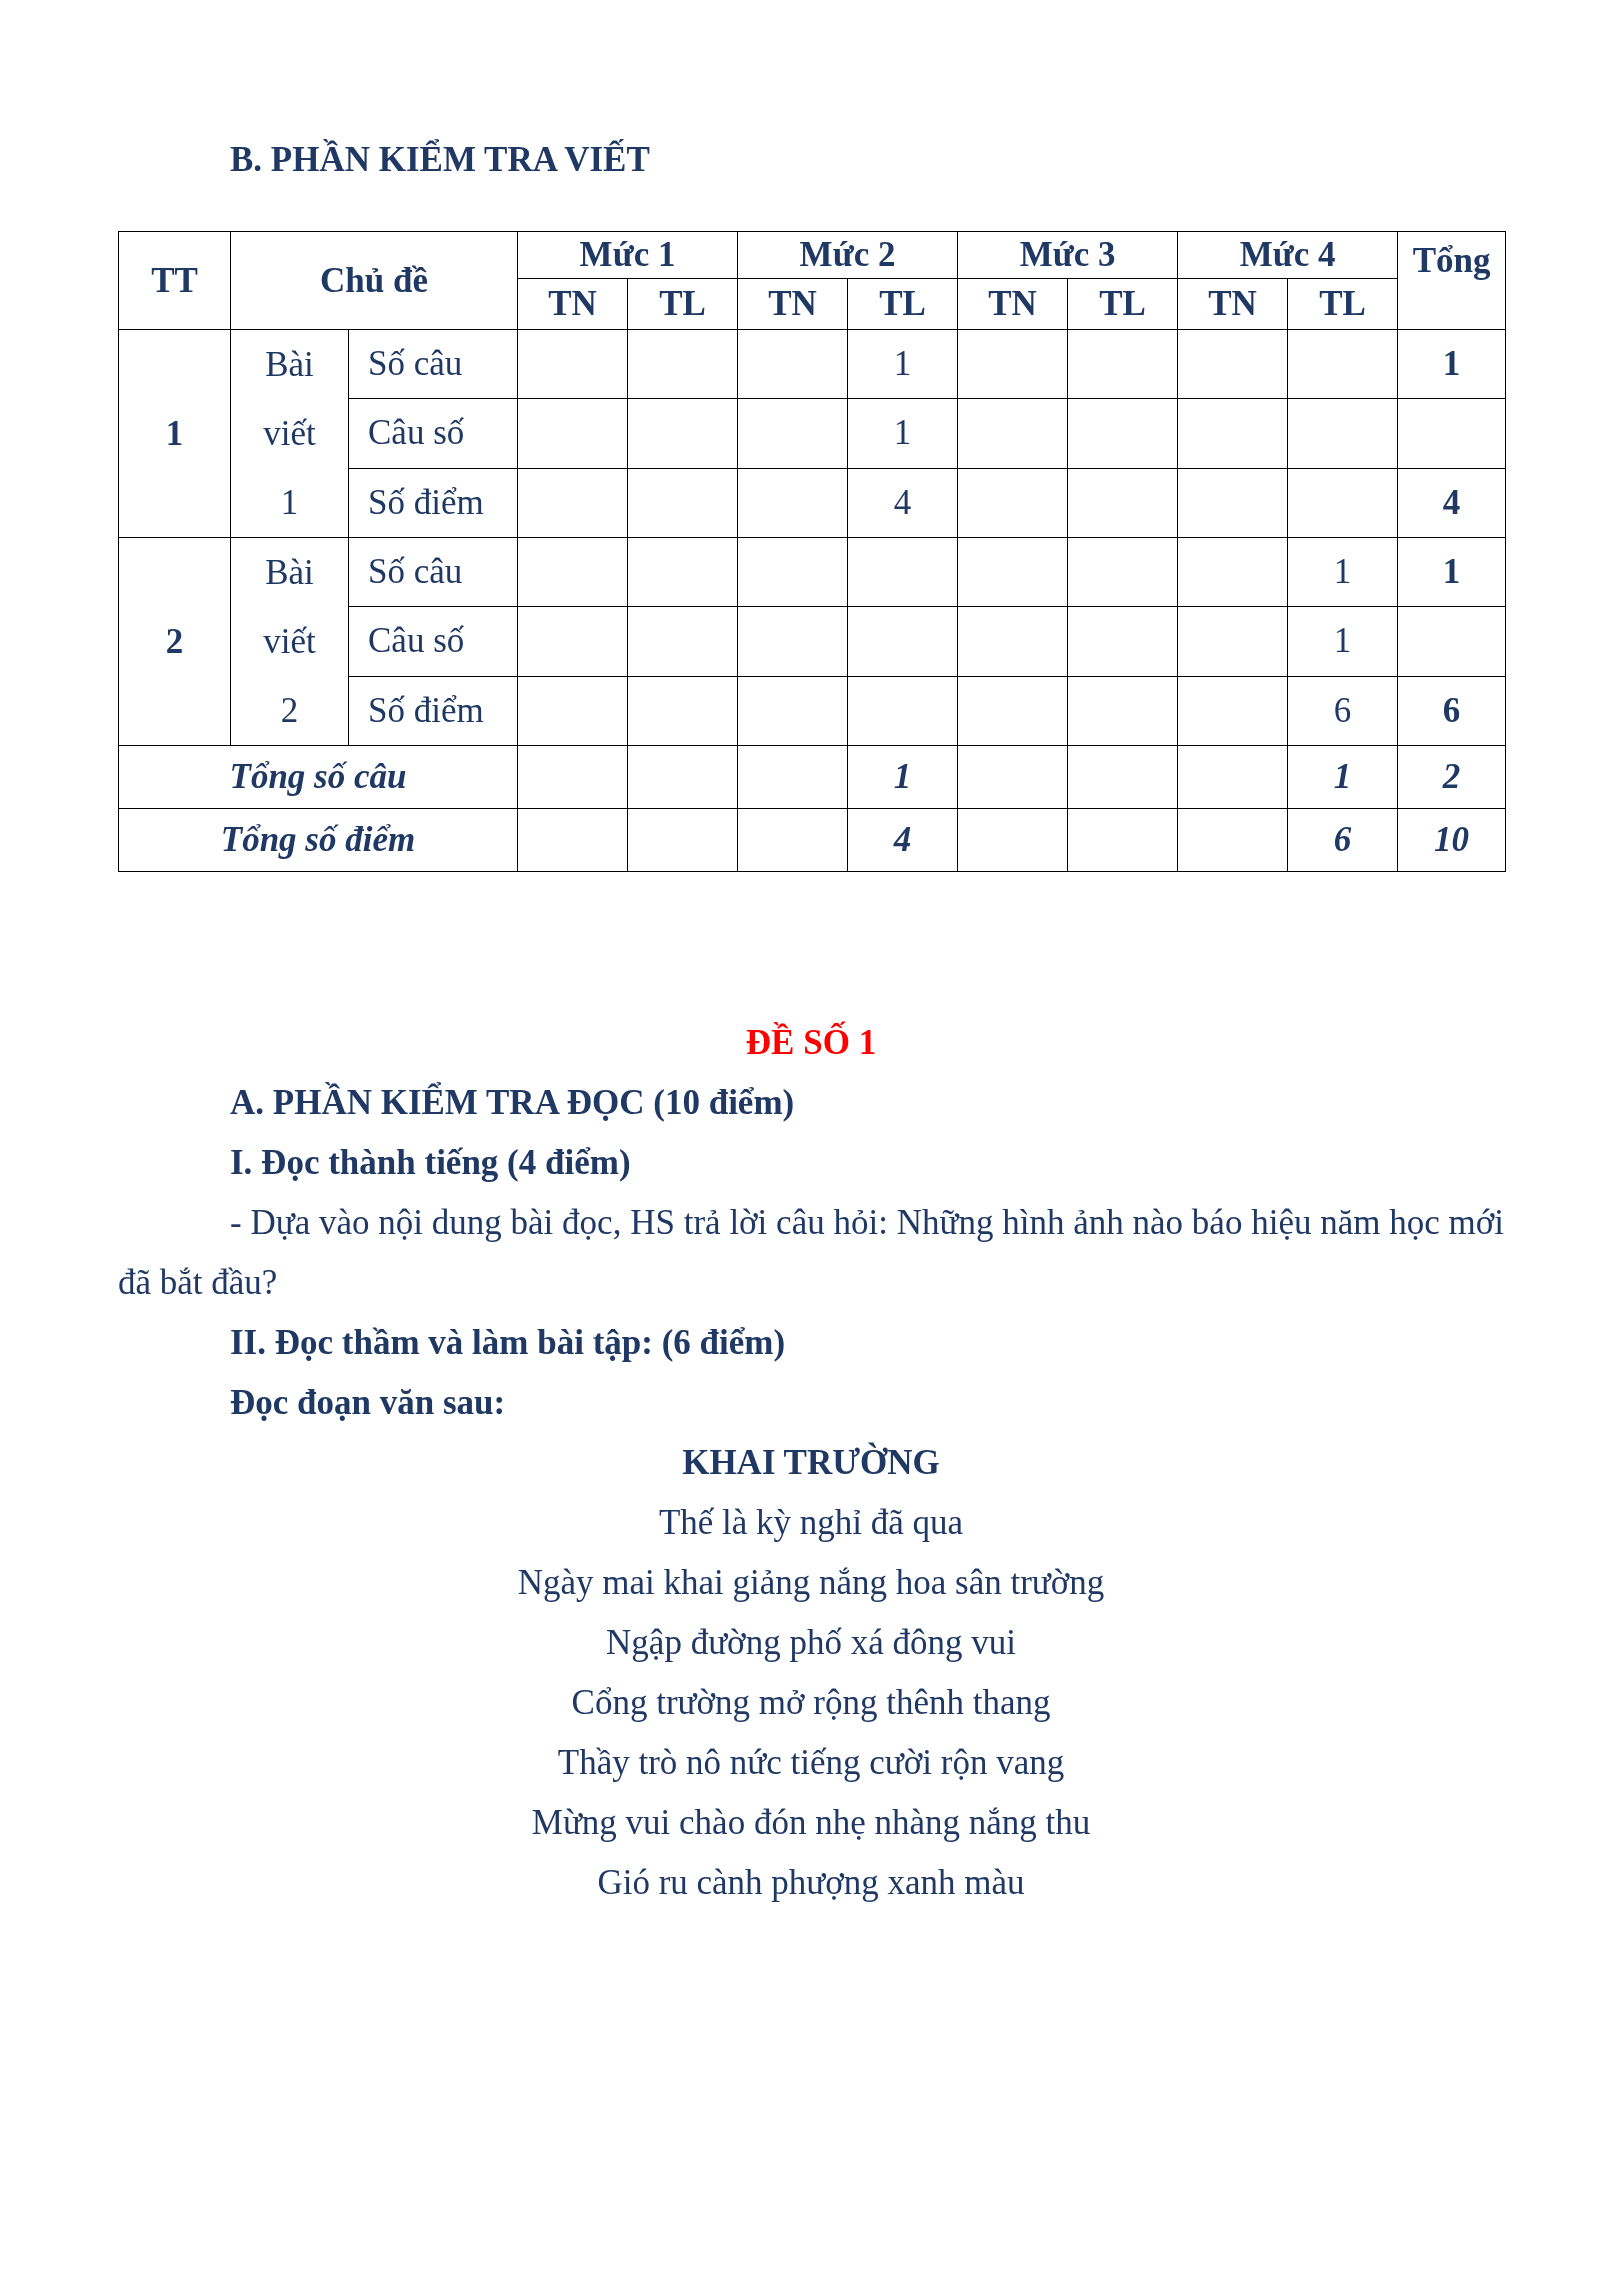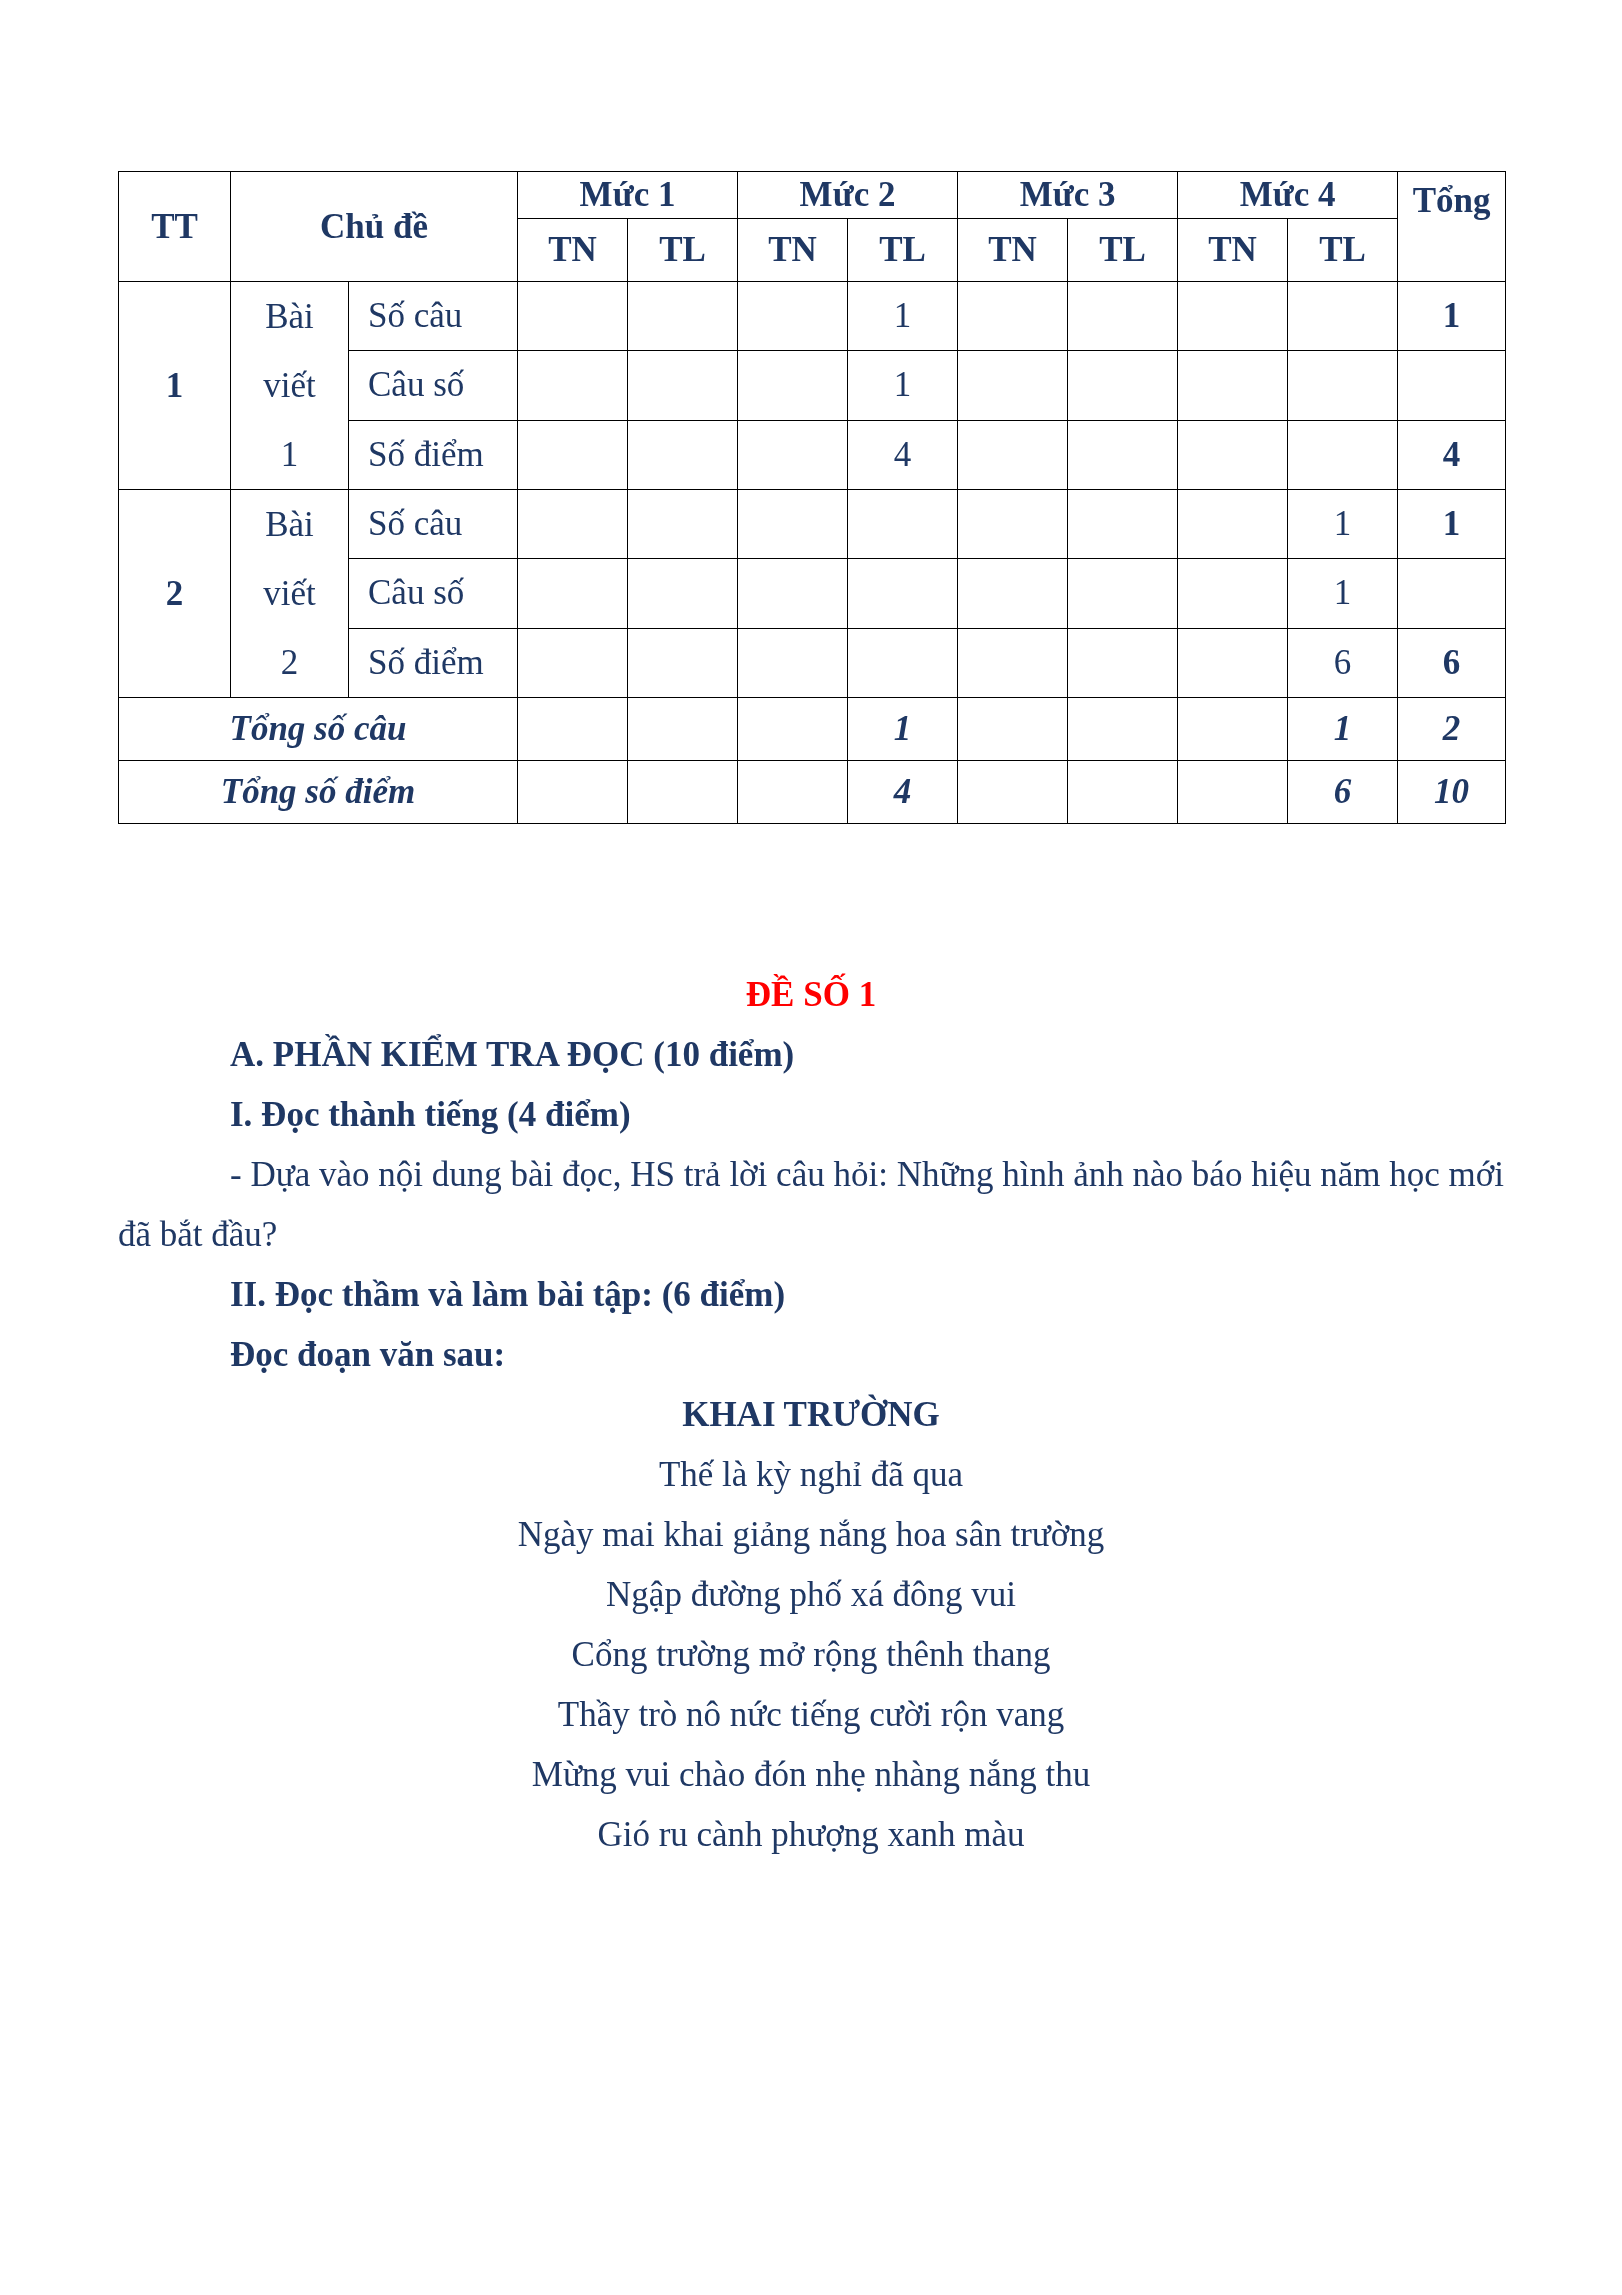--- a/index.html
+++ b/index.html
@@ -50,6 +50,7 @@
 
 <div class="page">
 
+  <p class="bold indent">B. PHẦN KIỂM TRA VIẾT</p>
 
   <table class="matrix">
     <colgroup>

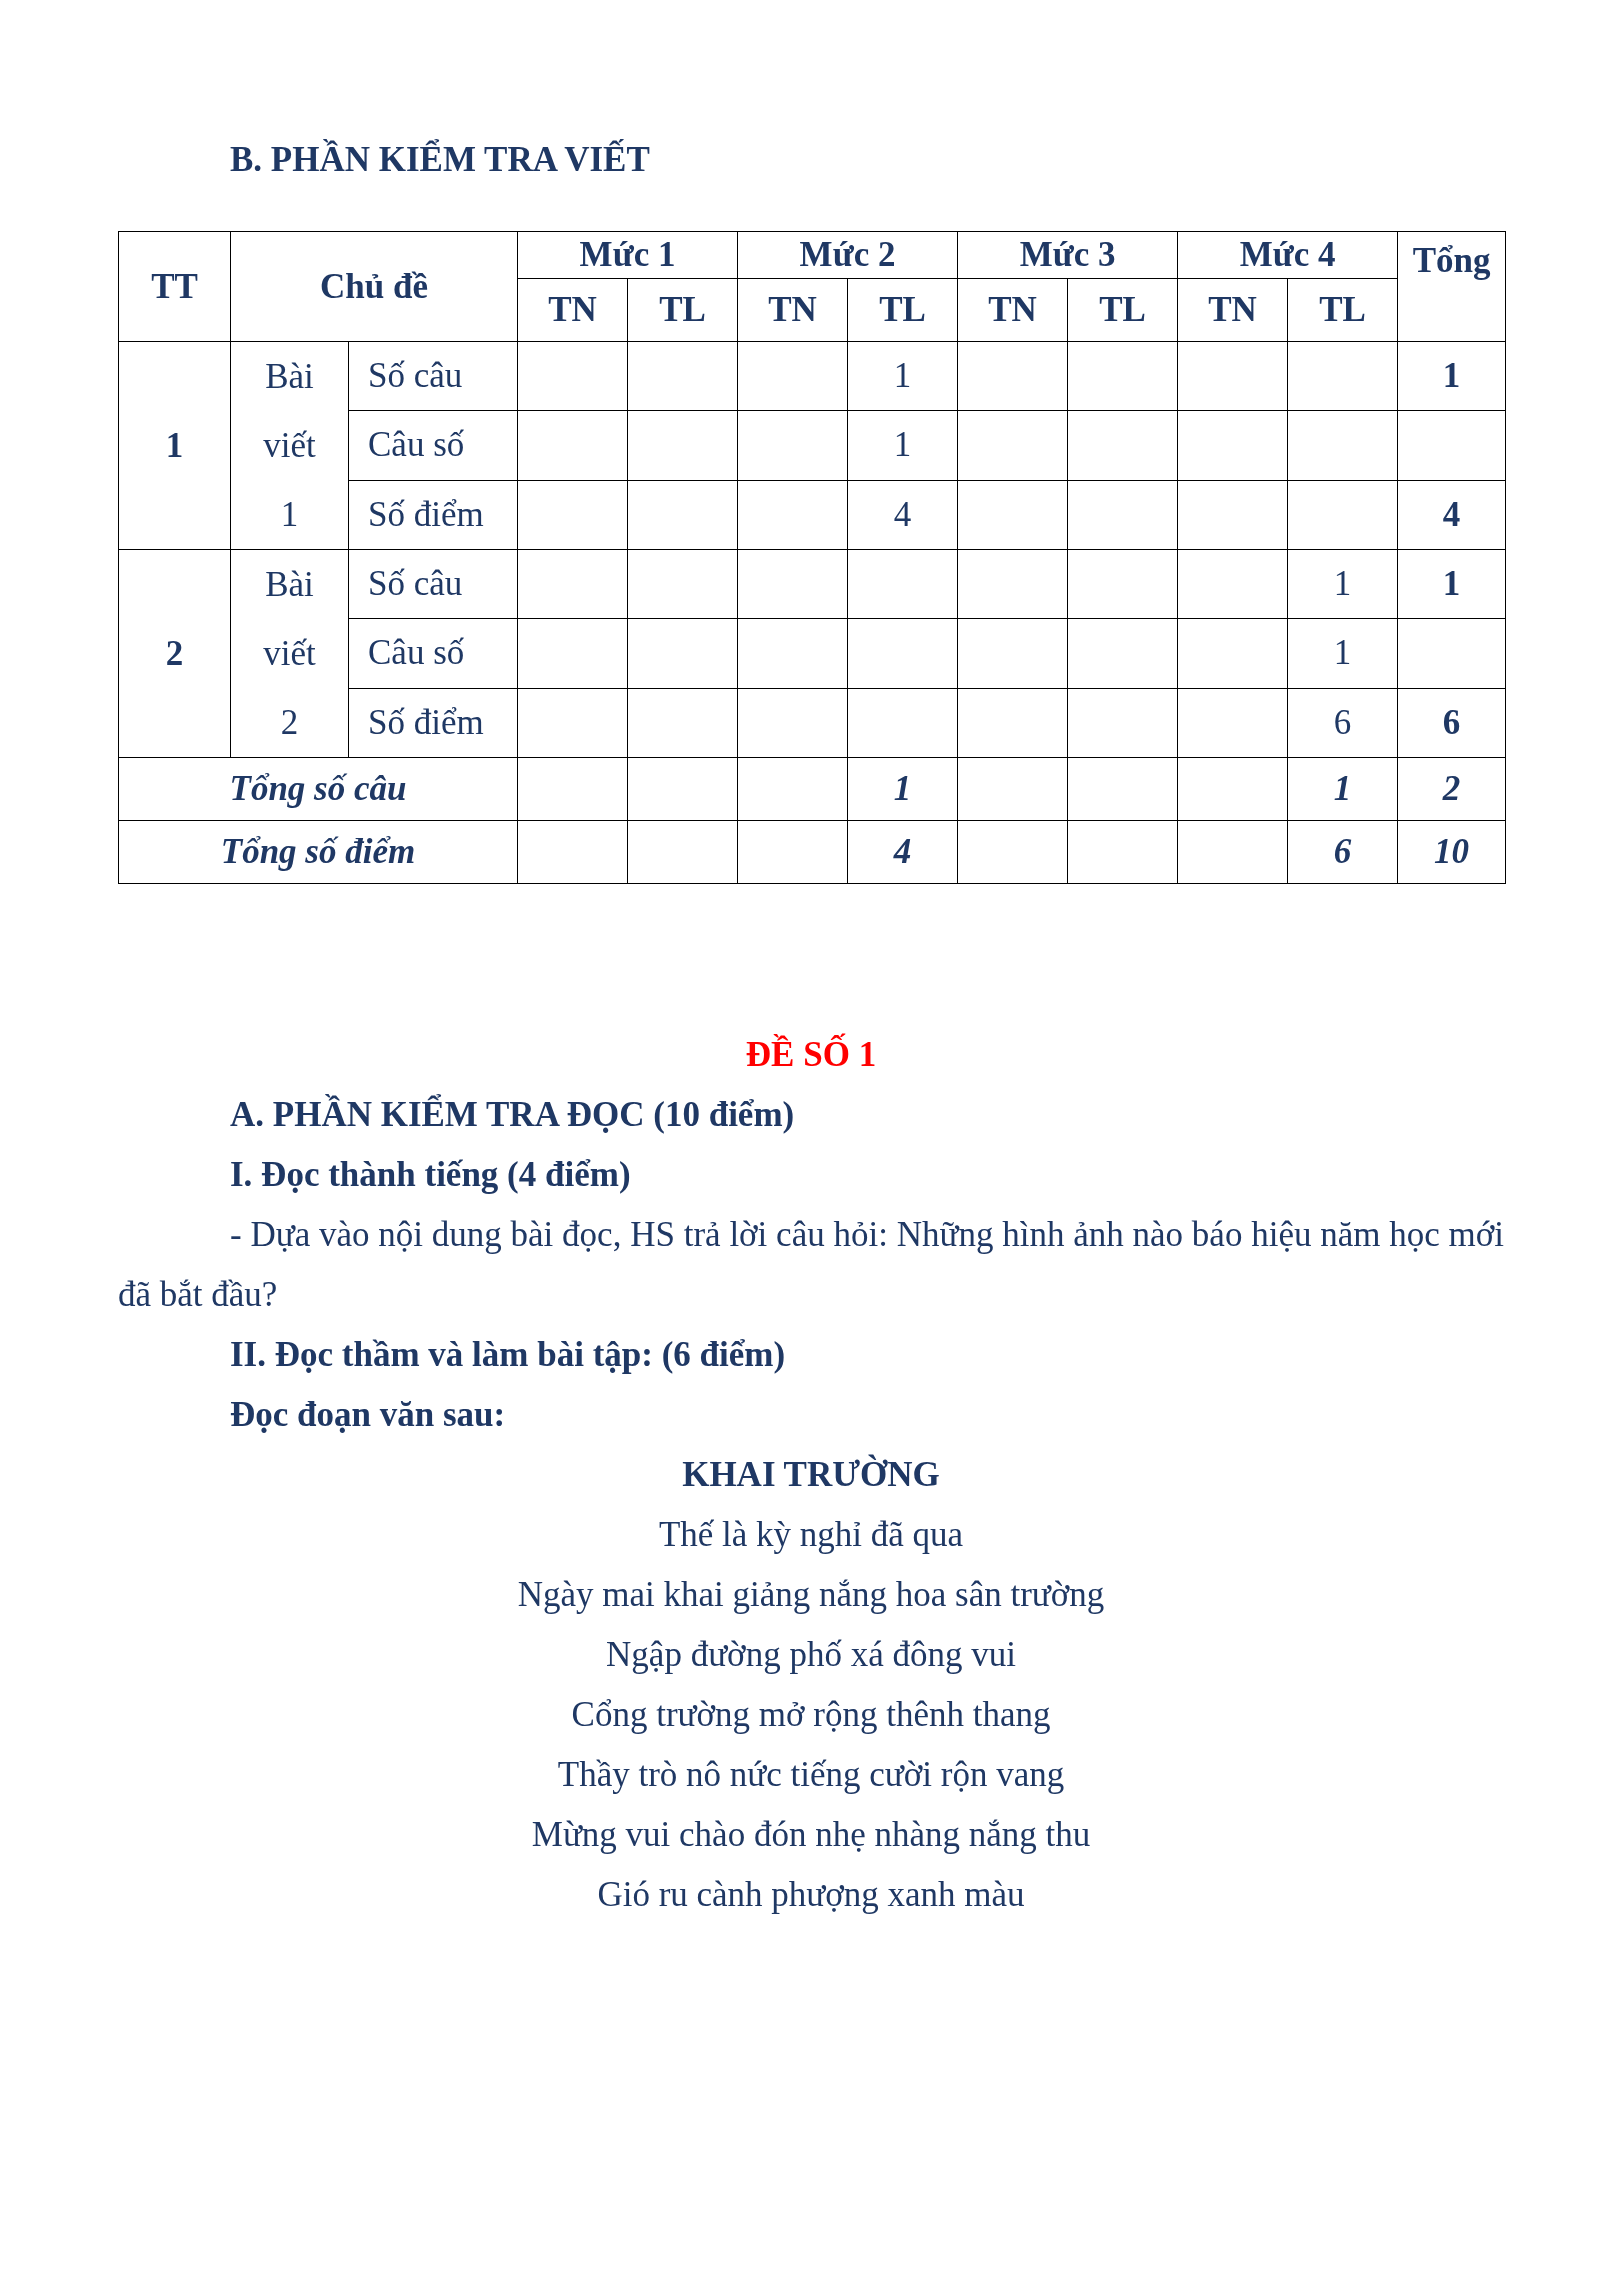--- a/index.html
+++ b/index.html
@@ -37,7 +37,7 @@
     line-height: 1.2;
   }
   tr.h1 > td { height: 47px; }
-  tr.h2 > td { height: 63px; }
+  tr.h2 > td { height: 51px; }
   tr.body > td { height: 69px; }
   tr.foot > td { height: 63px; font-style: italic; }
   td.label { text-align: left; padding-left: 19px; }

